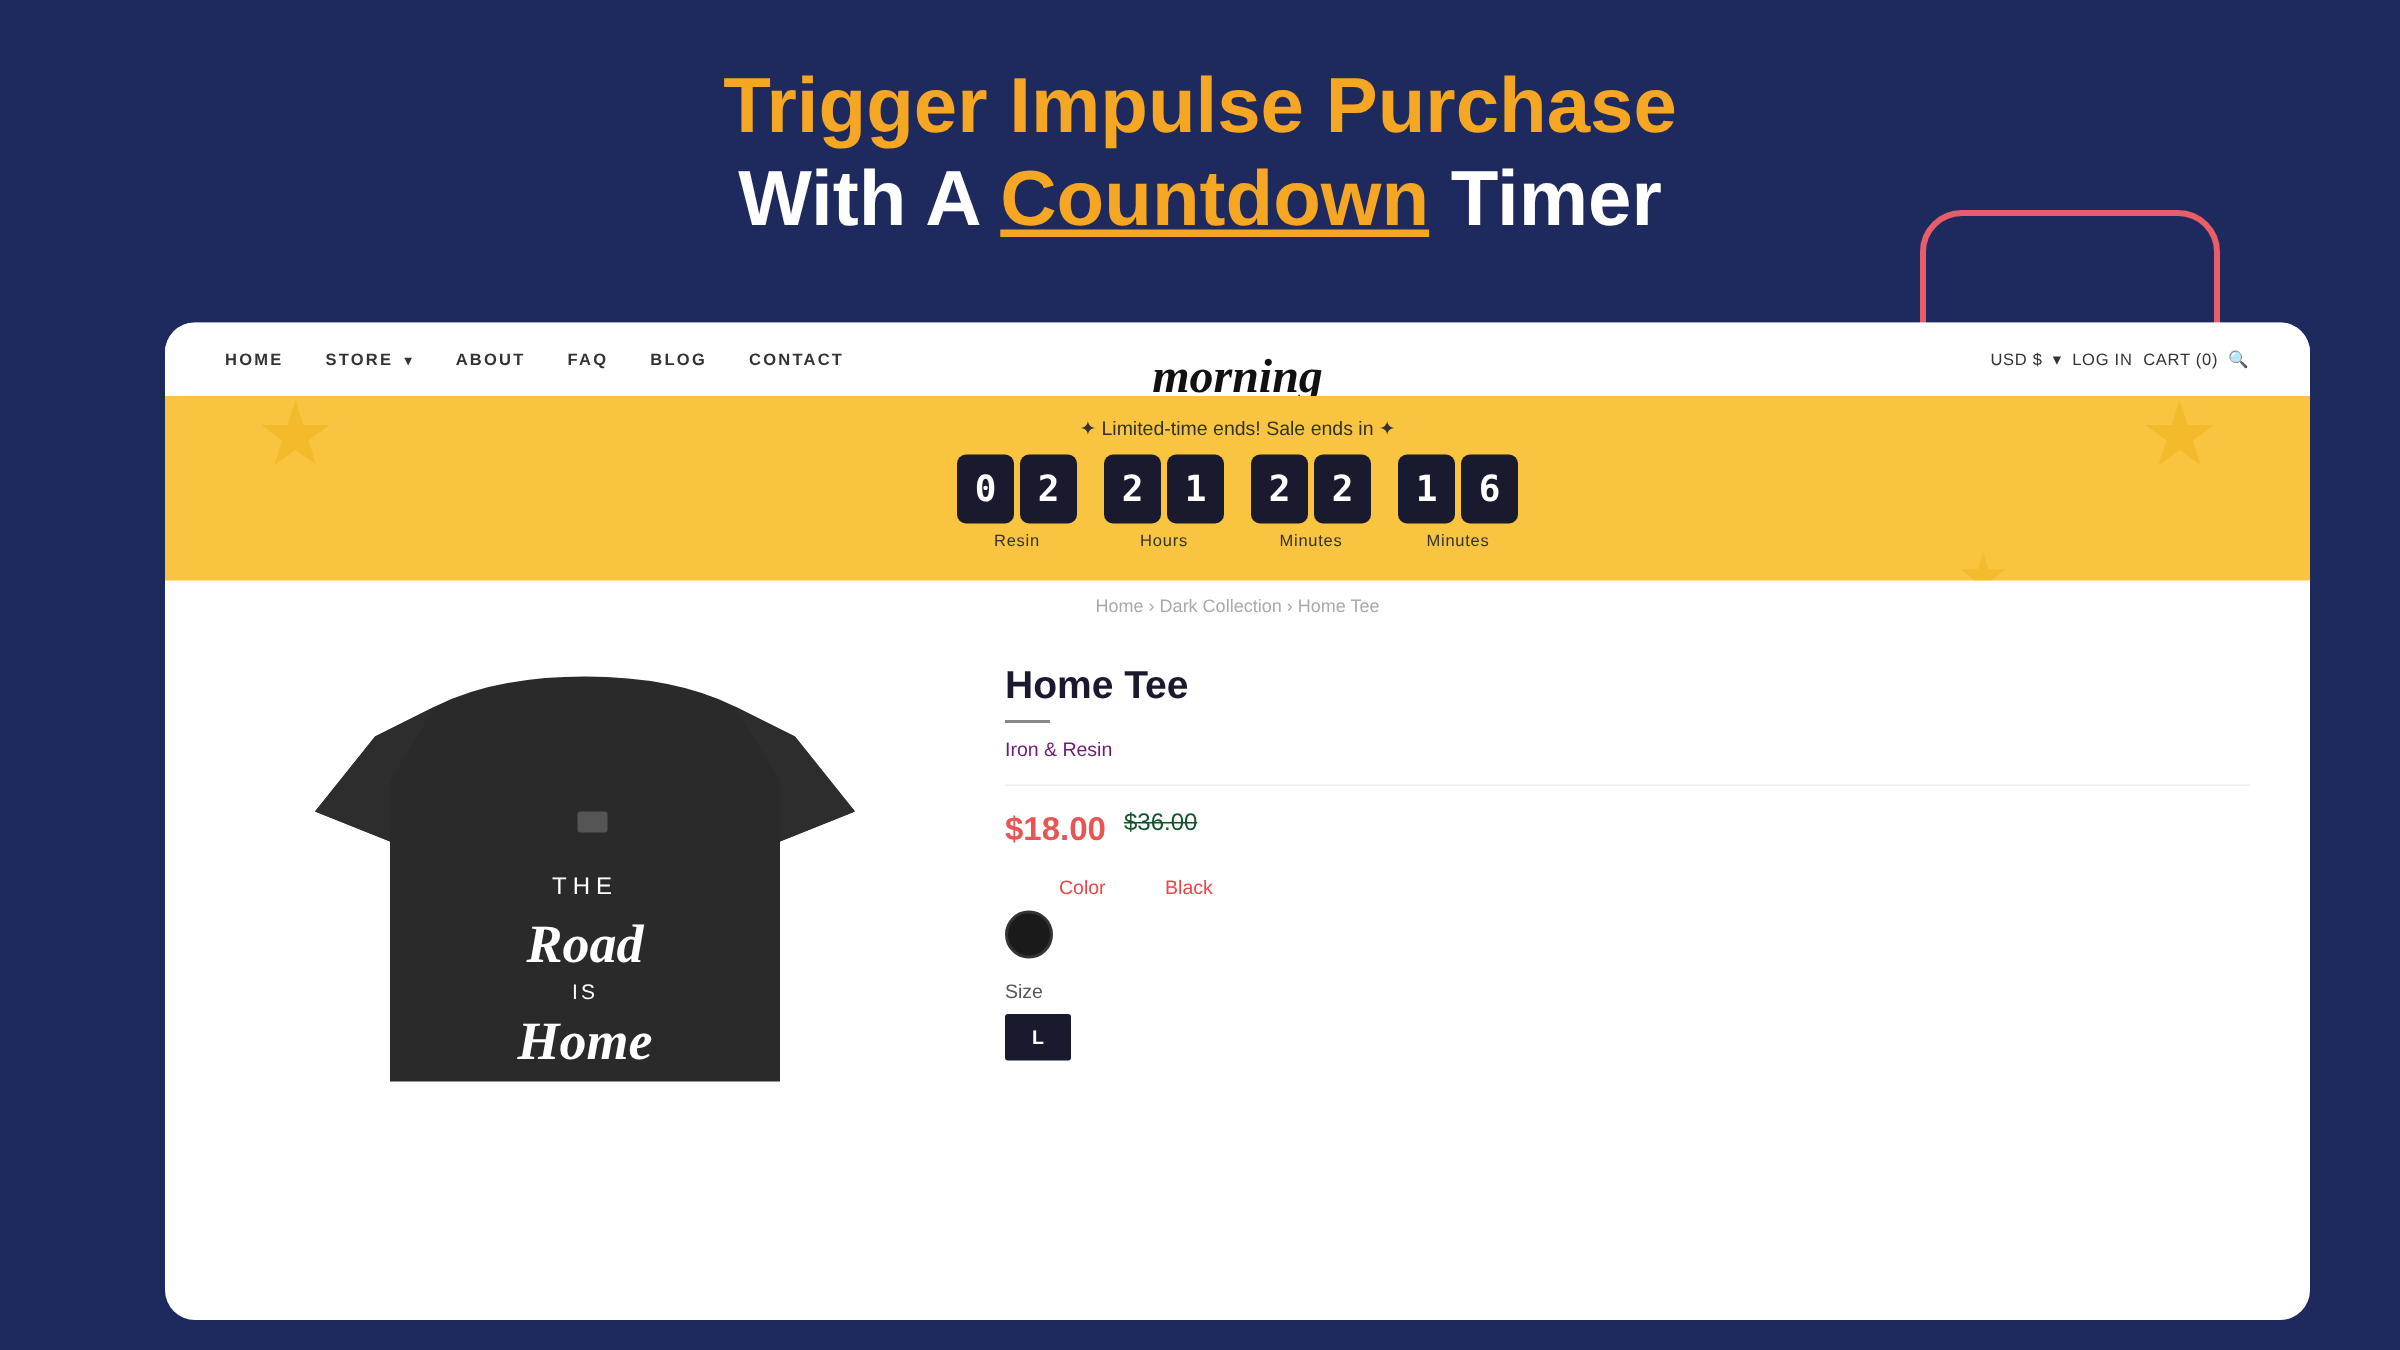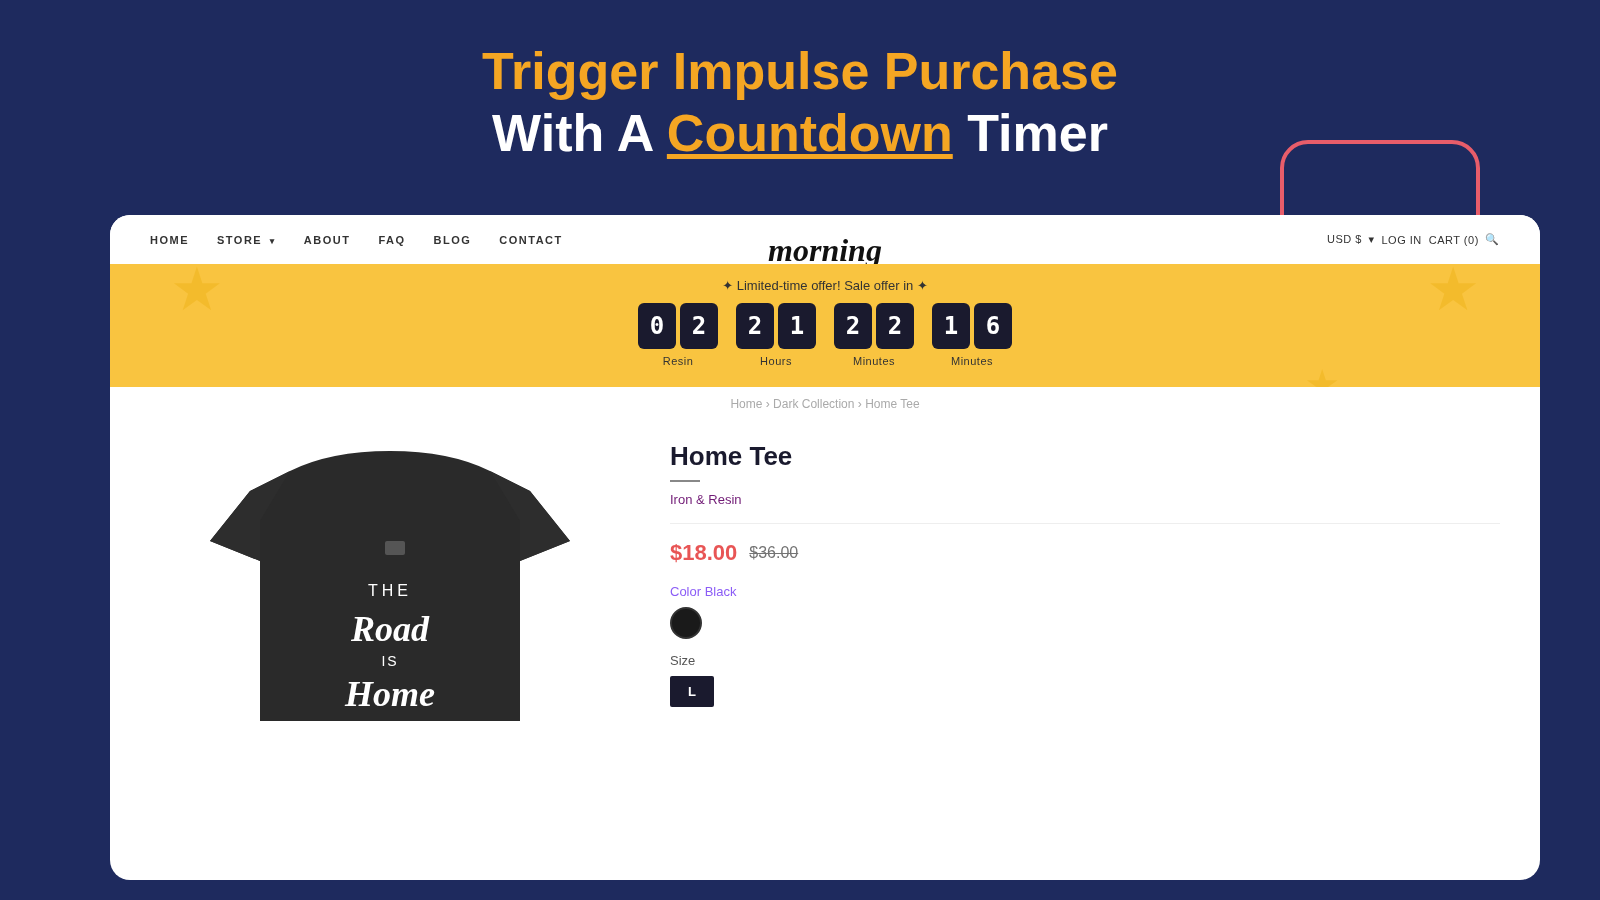--- a/index.html
+++ b/index.html
@@ -320,7 +320,7 @@
     <div class="banner-stars left">★</div>
     <div class="banner-stars right">★</div>
     <div class="banner-stars right2">★</div>
-    <div class="banner-offer-text">✦ Limited-time offer! Sale offer in ✦</div>
+    <div class="banner-offer-text">✦ Limited-time ends! Sale ends in ✦</div>
     <div class="timer-container">
       <div class="timer-group">
         <div class="timer-digits">

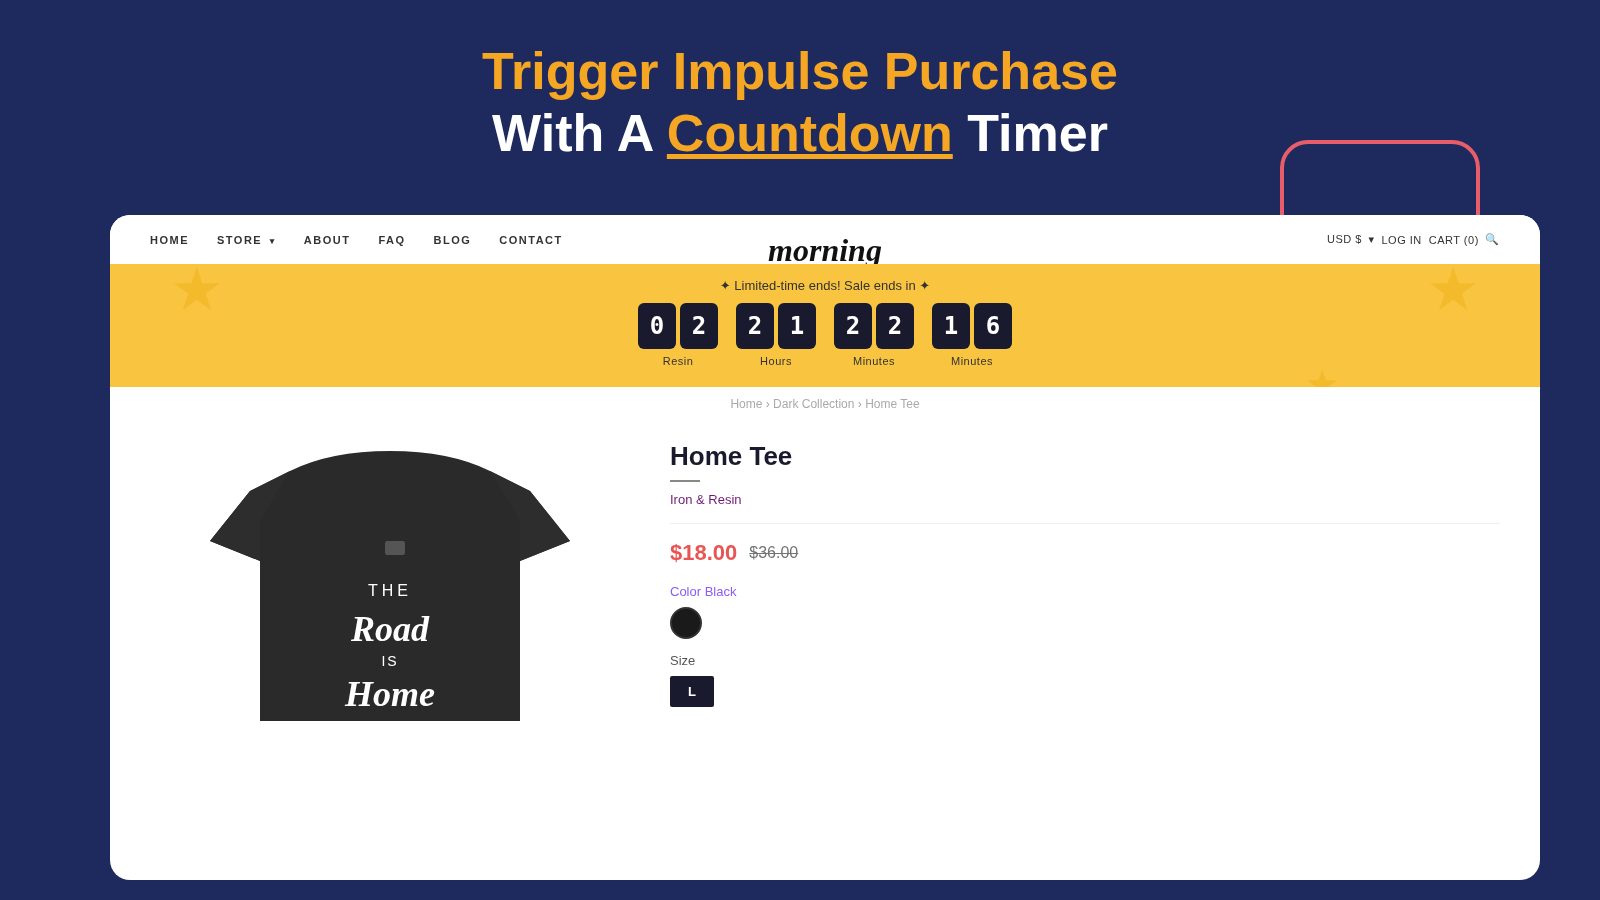--- a/index.html
+++ b/index.html
@@ -225,7 +225,7 @@
     }
     .price-area {
       display: flex;
-      align-items: center;
+      align-items: flex-start;
       gap: 12px;
       margin-bottom: 18px;
     }

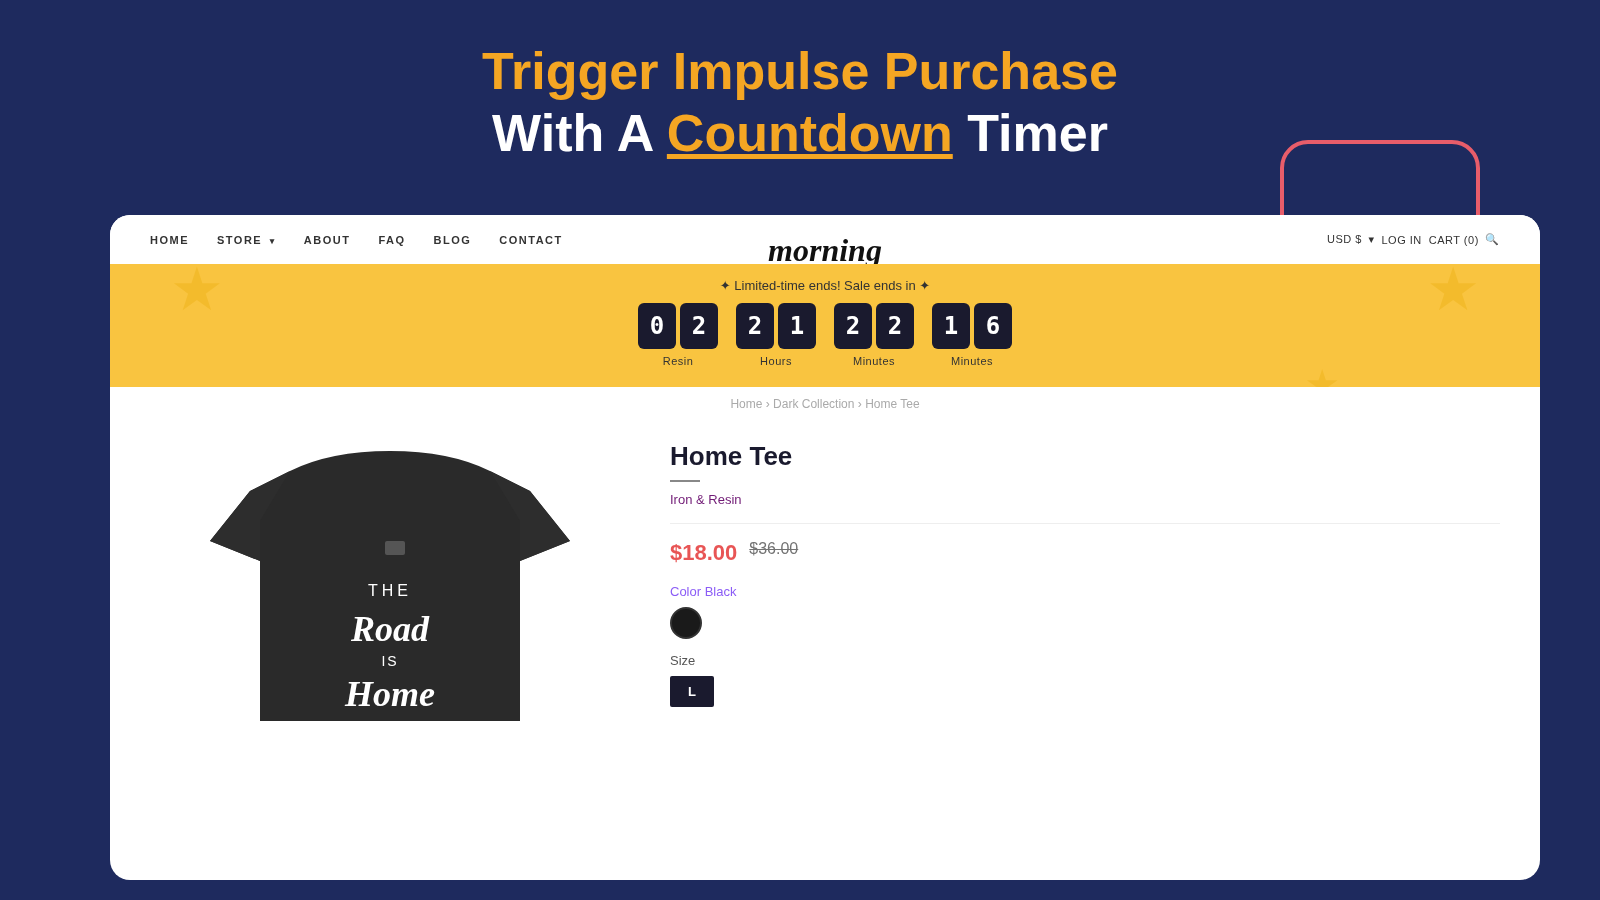--- a/index.html
+++ b/index.html
@@ -236,7 +236,7 @@
     }
     .price-original {
       font-size: 16px;
-      color: #737373;
+      color: #14532d;
       text-decoration: line-through;
     }
     .color-section {

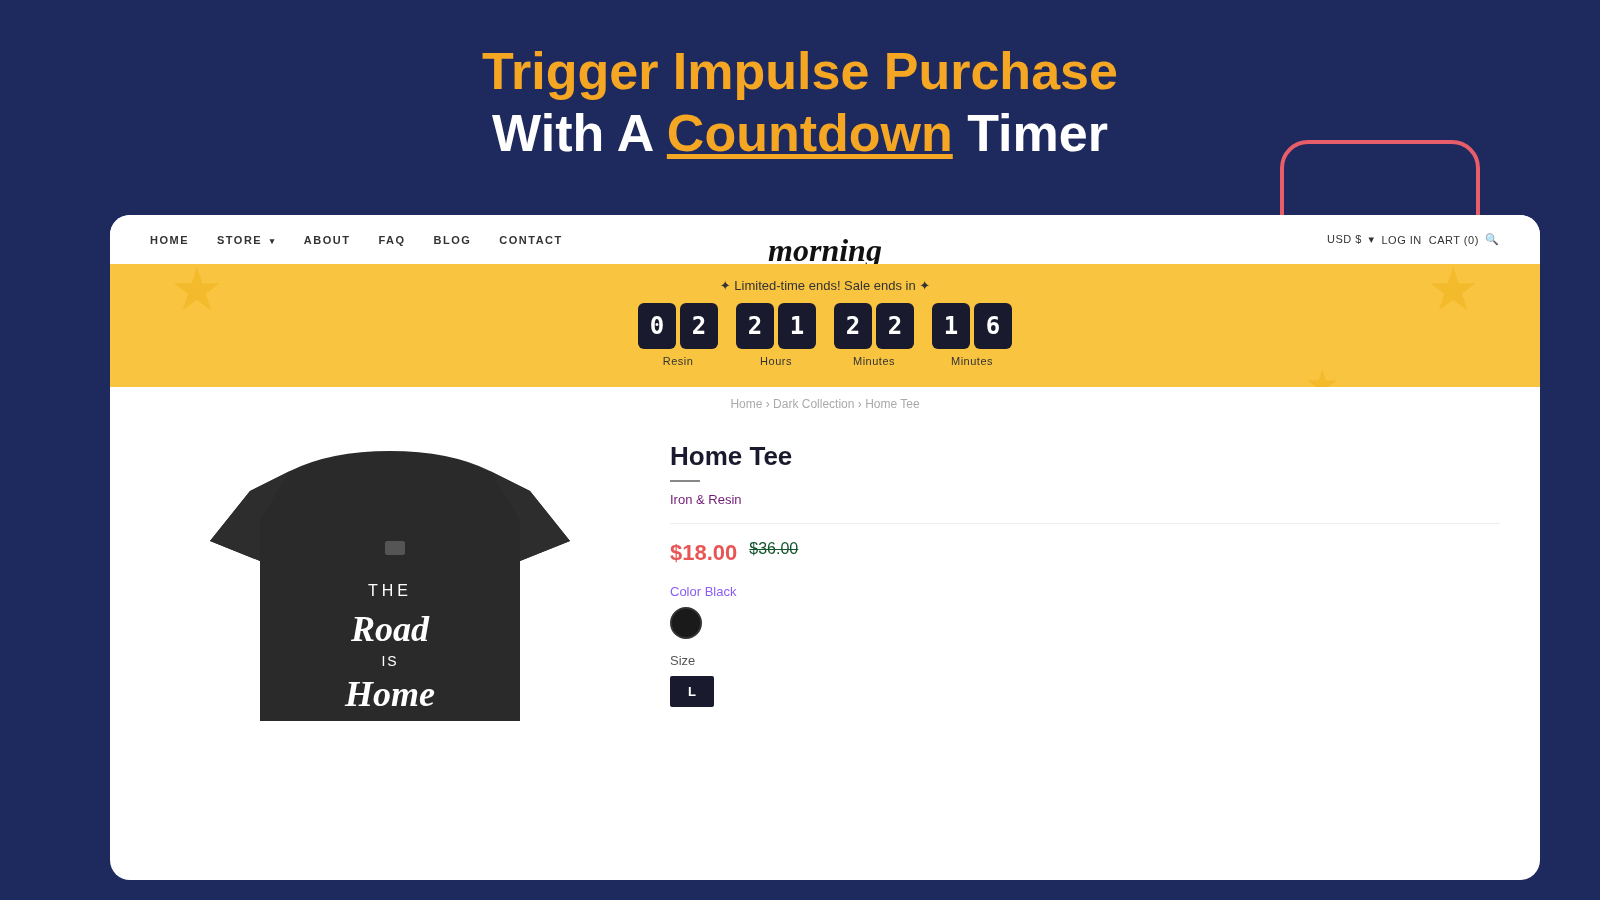--- a/index.html
+++ b/index.html
@@ -249,7 +249,8 @@
     }
     .color-label span {
       font-weight: 400;
-      color: #8b5cf6;
+      color: #ef4444;
+      margin-left: 36px;
     }
     .color-swatch {
       width: 32px;

